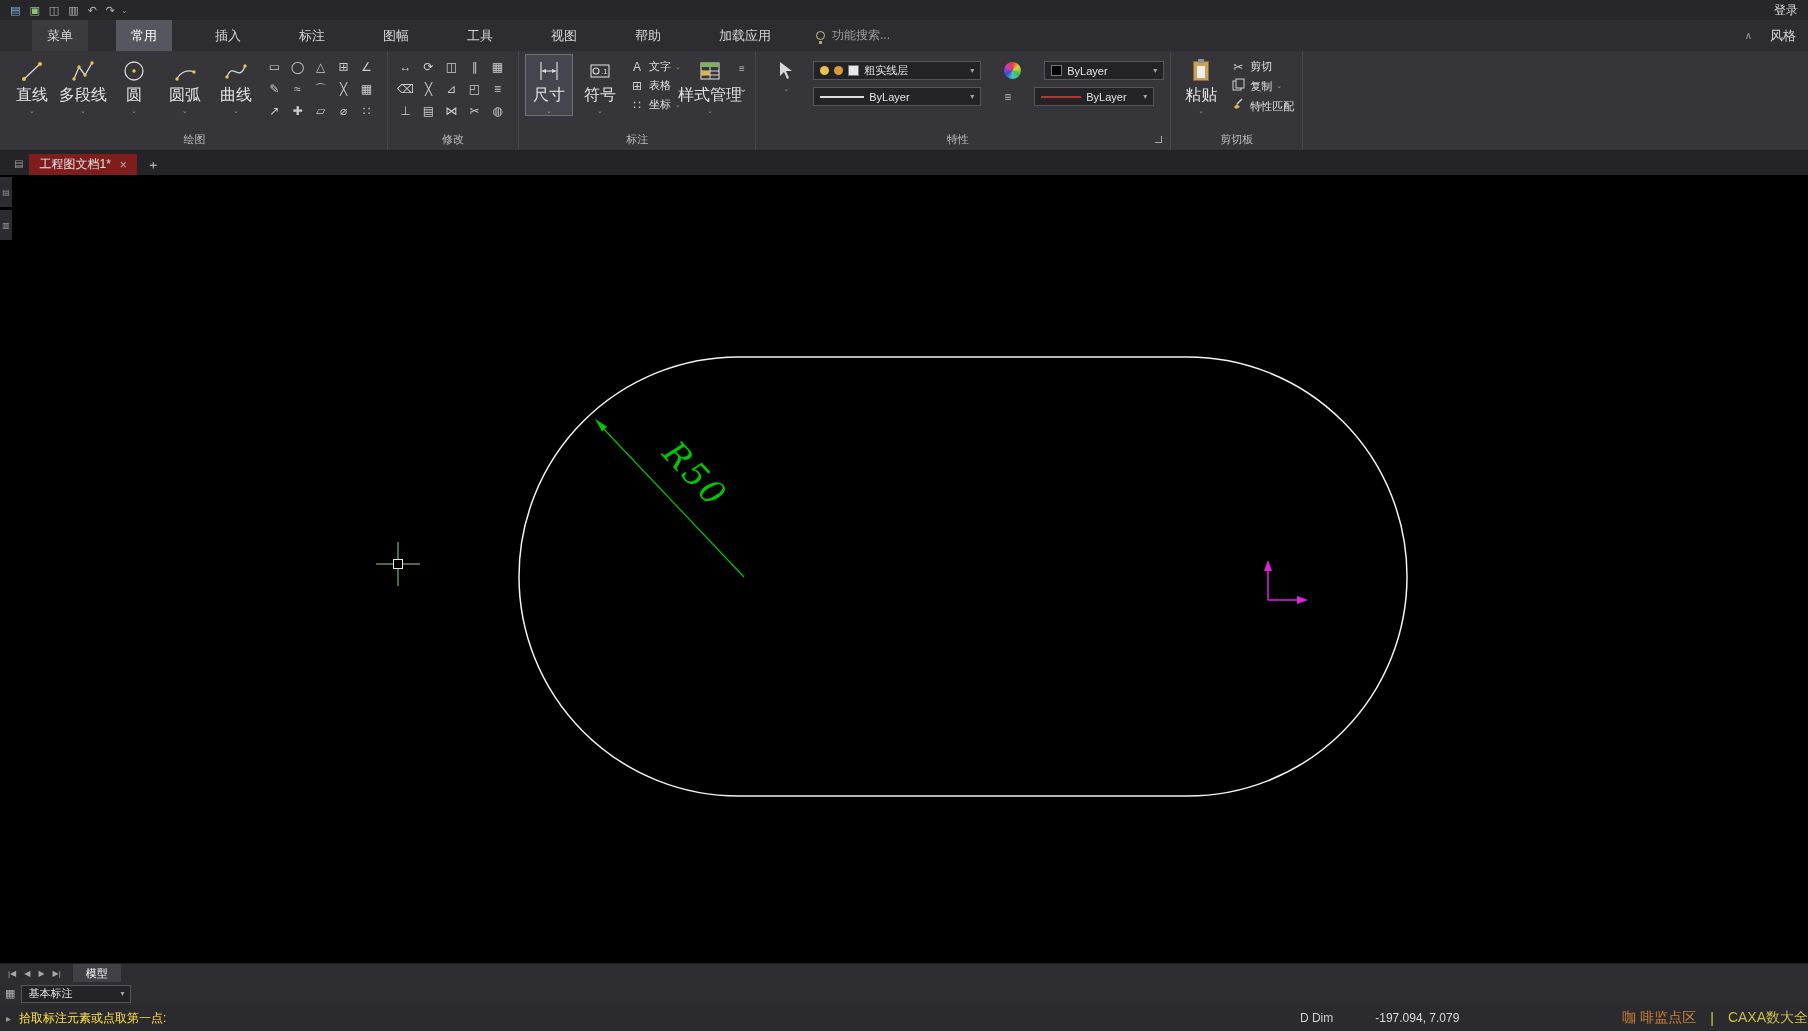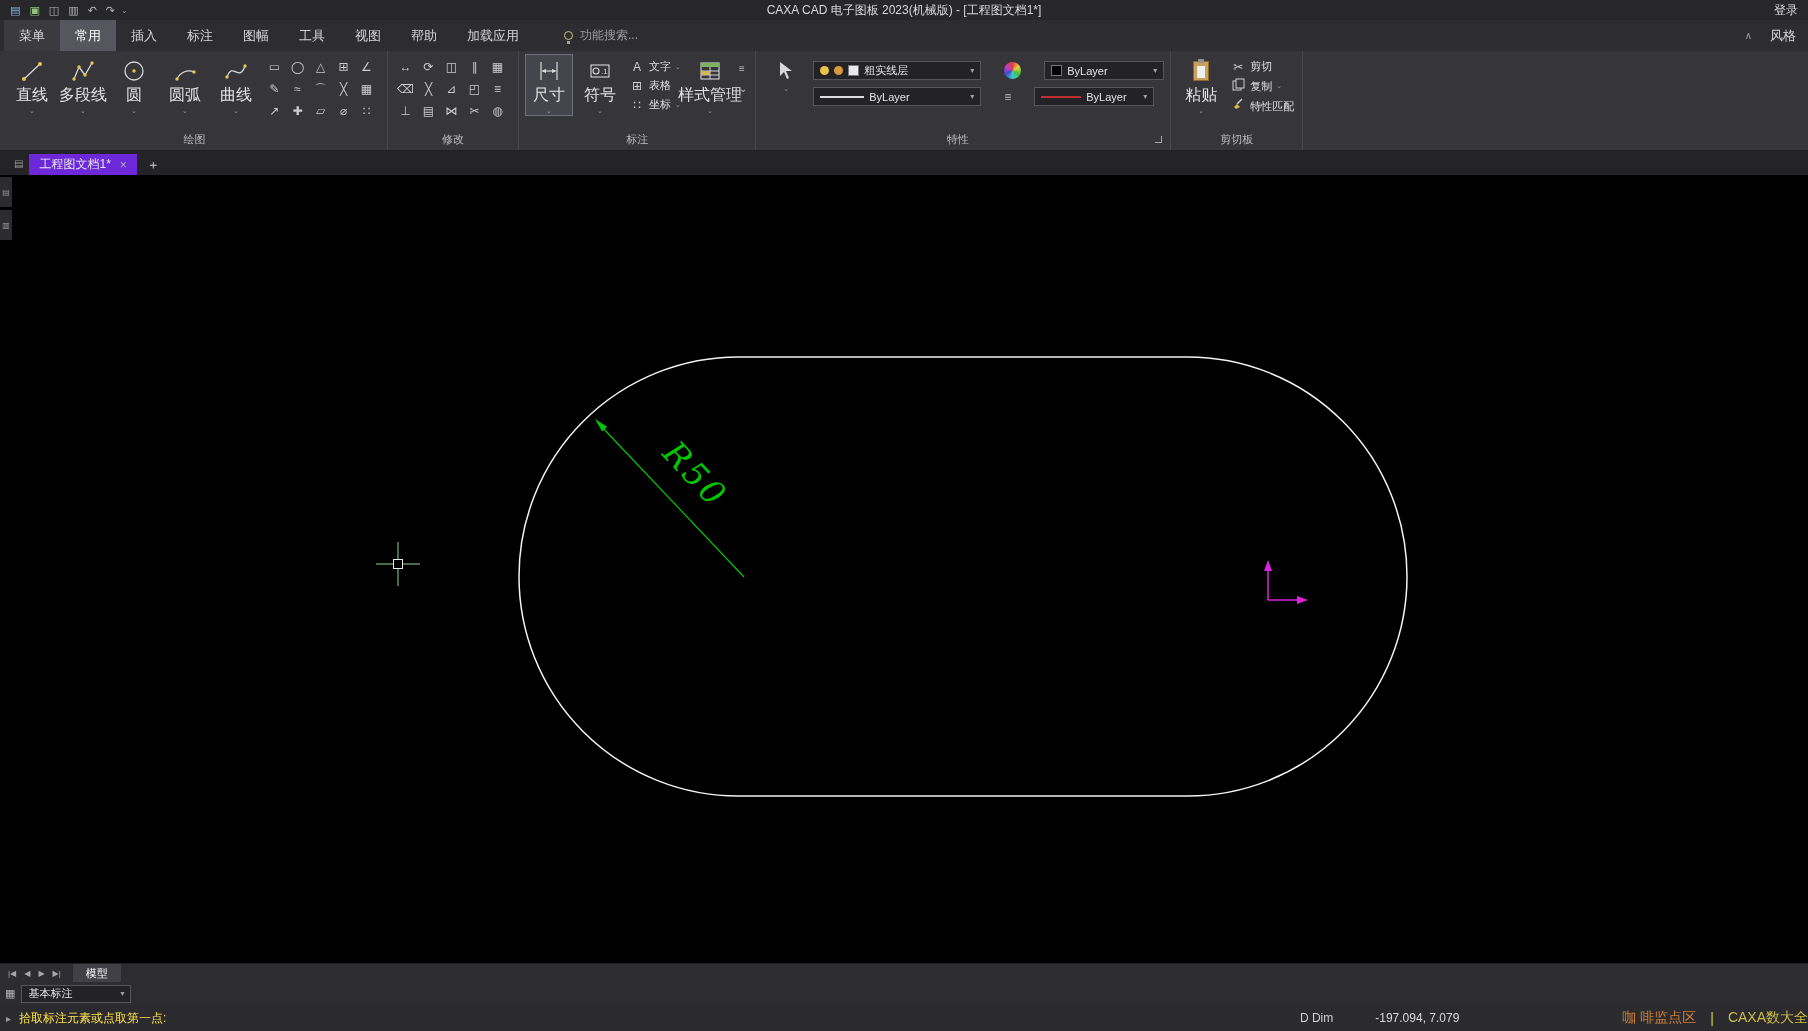--- a/index.html
+++ b/index.html
@@ -115,7 +115,6 @@
         <span class="qicon">↷</span>
       </div>
     <span class="qcaret">⌄</span>
-    <div class="title">CAXA CAD 电子图板 2023(机械版) - [工程图文档1*]</div>
     <div class="login">登录</div>
   </div>
 

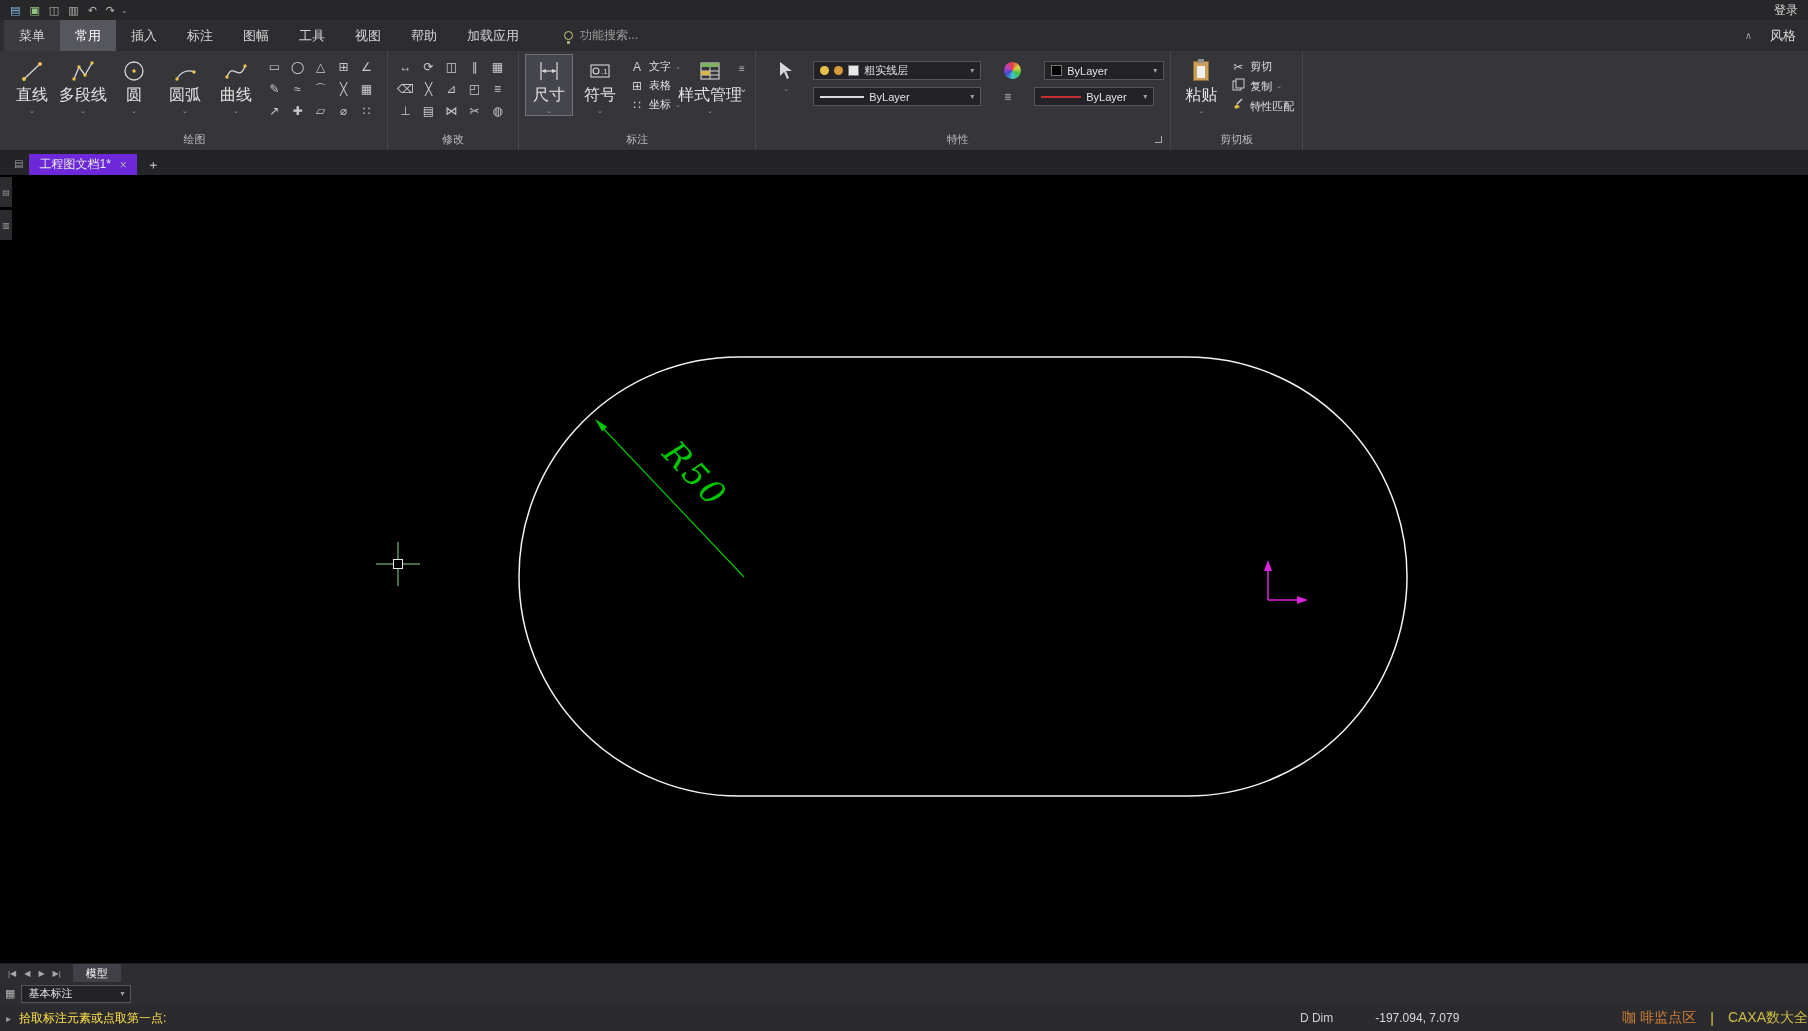--- a/index.html
+++ b/index.html
@@ -20,7 +20,7 @@
 
   
   .menubar{height:31px;background:#2d2d31;display:flex;align-items:stretch;padding-left:4px;flex:0 0 auto;}
-  .mtab{padding:0 15px;display:flex;align-items:center;font-size:13px;color:#d4d4d4;cursor:default;}
+  .mtab{padding:0 15px;display:flex;align-items:center;font-size:13px;color:#d4d4d4;cursor:default;margin-left:28px;}
   .mtab-menu{background:#3a3a3f;}
   .mtab.active{background:#56565e;color:#fff;}
   .search{display:flex;align-items:center;gap:7px;margin-left:30px;color:#9c9c9c;}

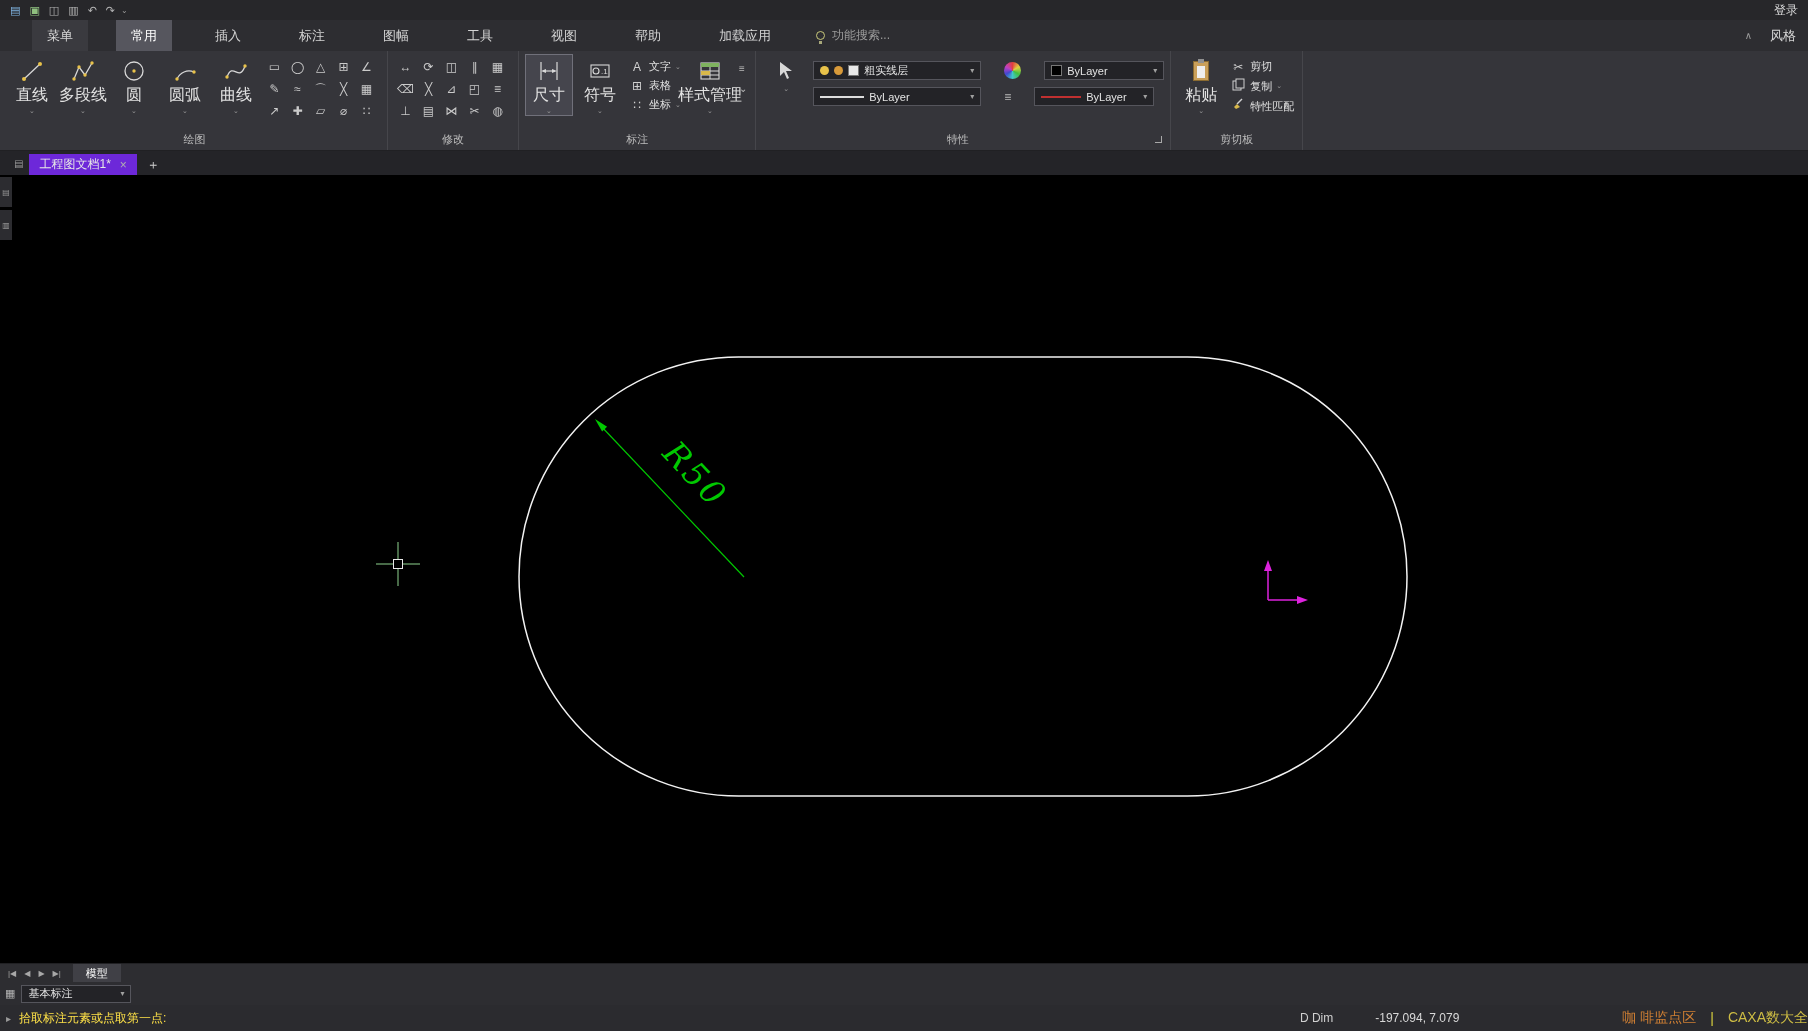--- a/index.html
+++ b/index.html
@@ -72,7 +72,7 @@
   
   .doctabs{height:24px;background:#242428;display:flex;align-items:flex-end;padding-left:14px;flex:0 0 auto;gap:2px;}
   .dtico{color:#9a9a9a;font-size:10px;align-self:center;margin-right:4px;}
-  .dtab{height:21px;background:#6d28d9;display:flex;align-items:center;gap:9px;padding:0 10px;font-size:12px;color:#e6e6e6;}
+  .dtab{height:21px;background:#7f1d1d;display:flex;align-items:center;gap:9px;padding:0 10px;font-size:12px;color:#e6e6e6;}
   .dclose{color:#b0b0b0;font-size:12px;cursor:default;}
   .dadd{height:21px;display:flex;align-items:center;padding:0 8px;color:#d0d0d0;font-size:13px;cursor:default;}
 

